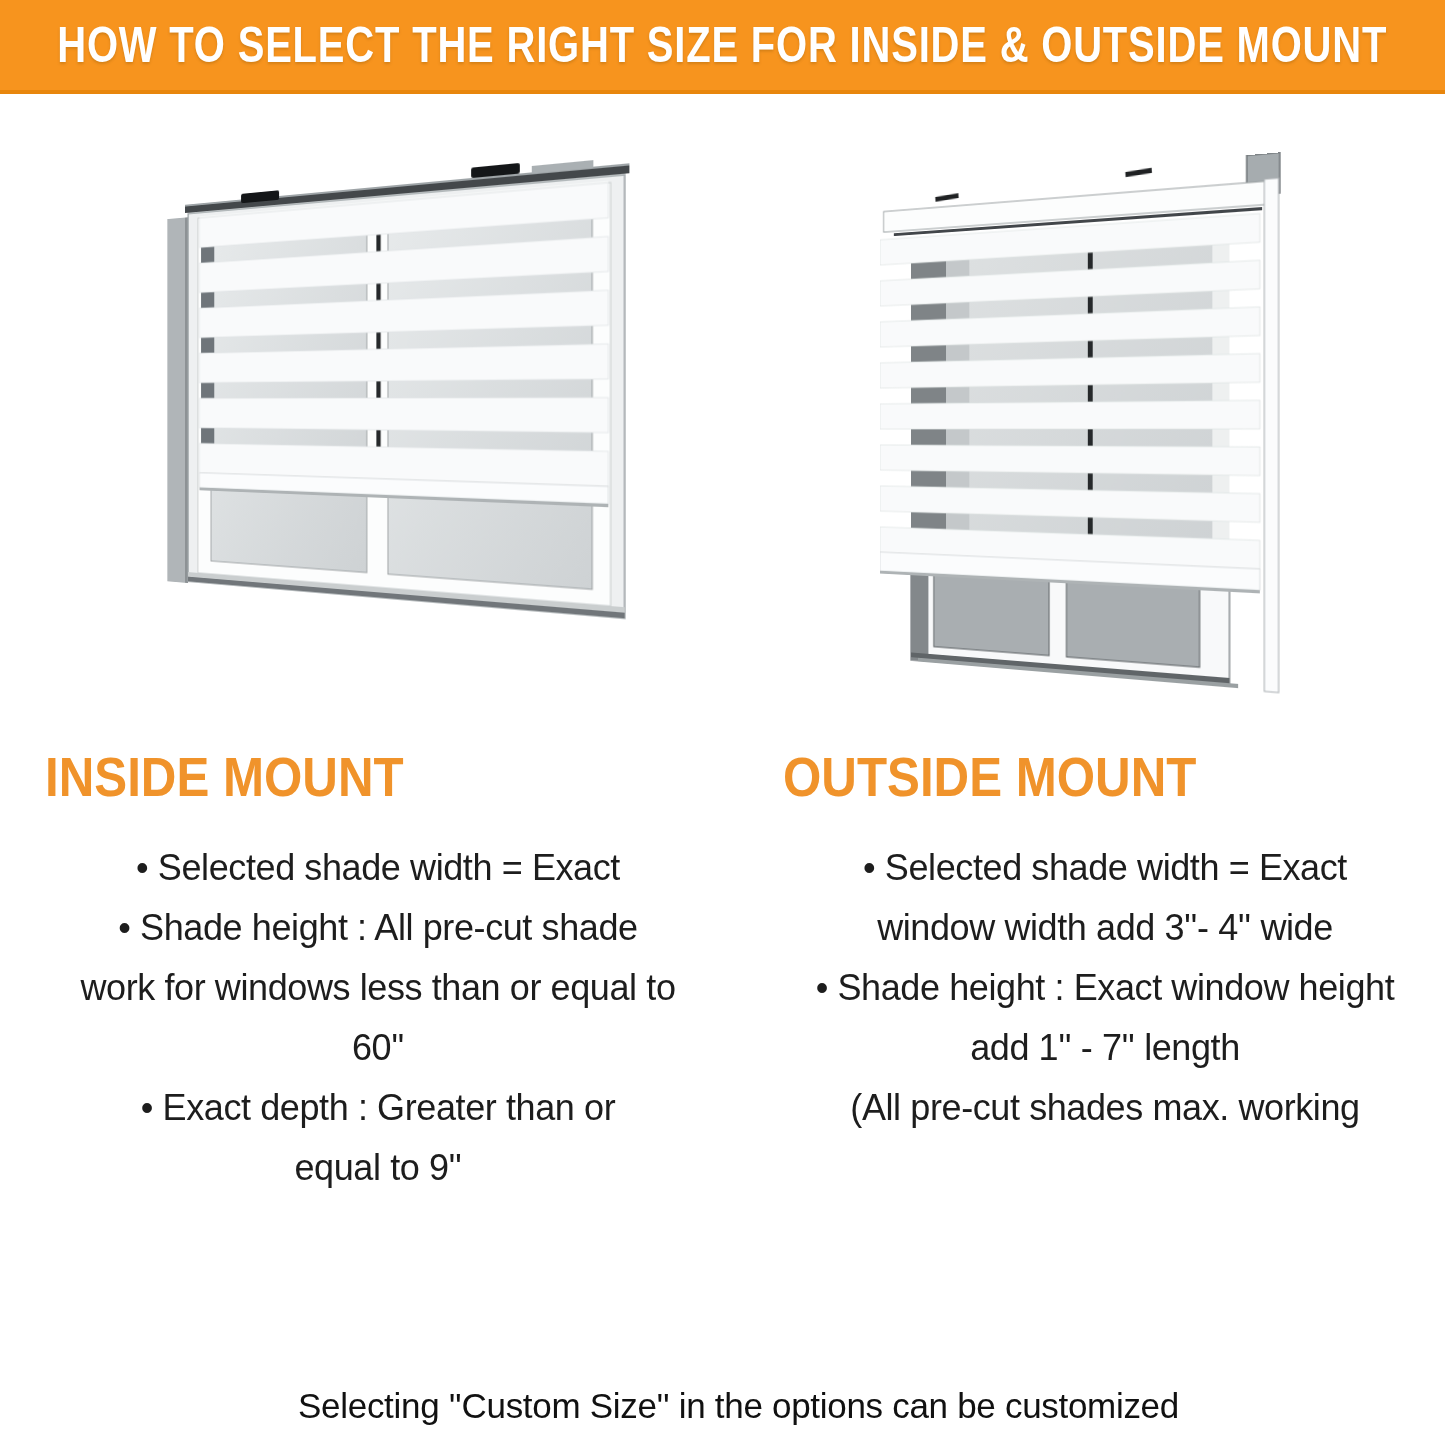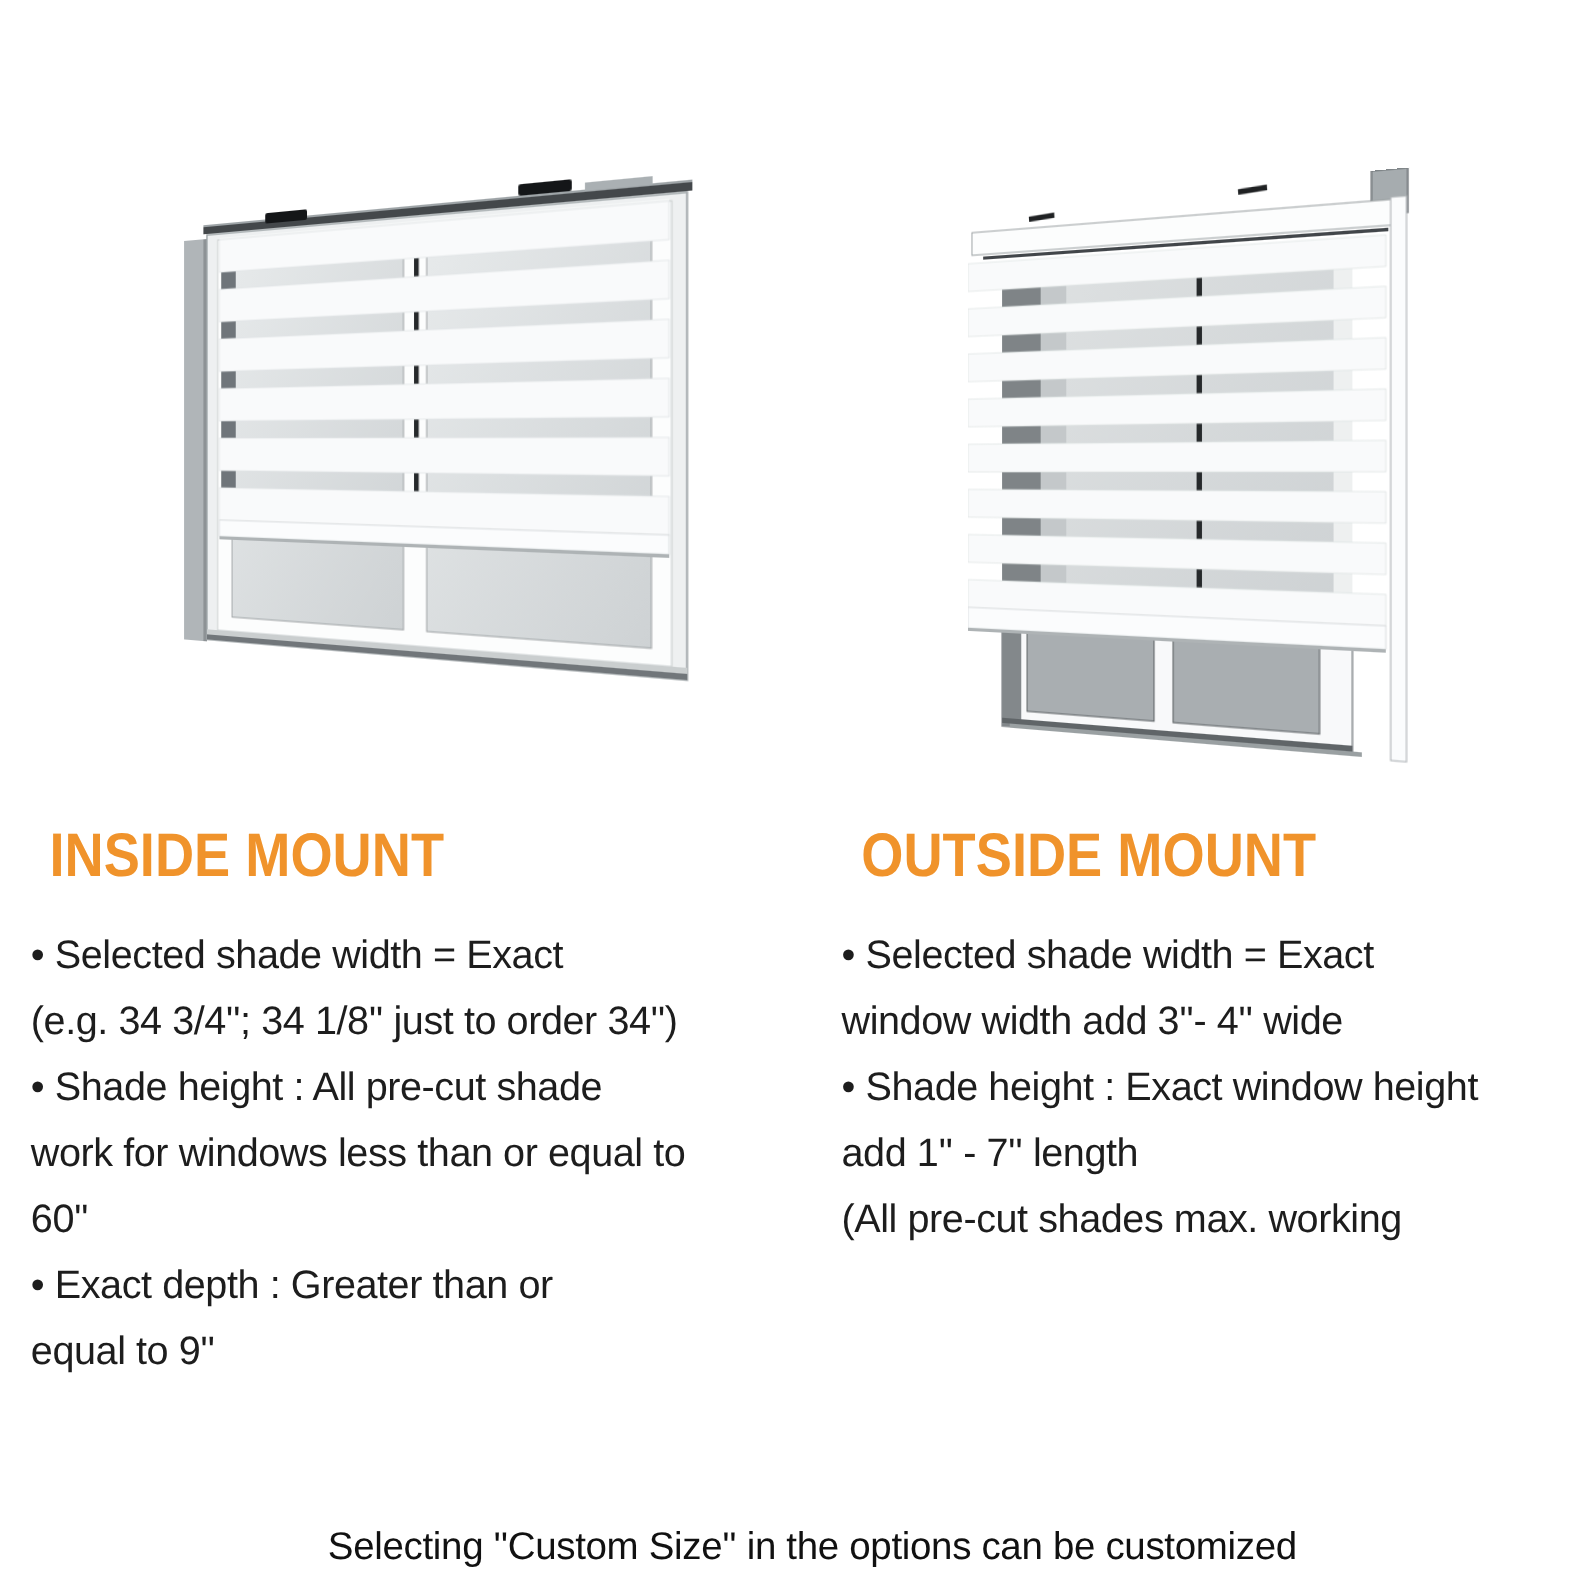--- a/index.html
+++ b/index.html
@@ -60,6 +60,9 @@
 
 <div id="page">
 
+  <header class="banner">
+    <div class="banner-title">HOW TO SELECT THE RIGHT SIZE FOR INSIDE &amp; OUTSIDE MOUNT</div>
+  </header>
 
   <figure class="fig fig-left" style="margin:0;">
     <svg width="500" height="460" viewBox="0 0 500 460">

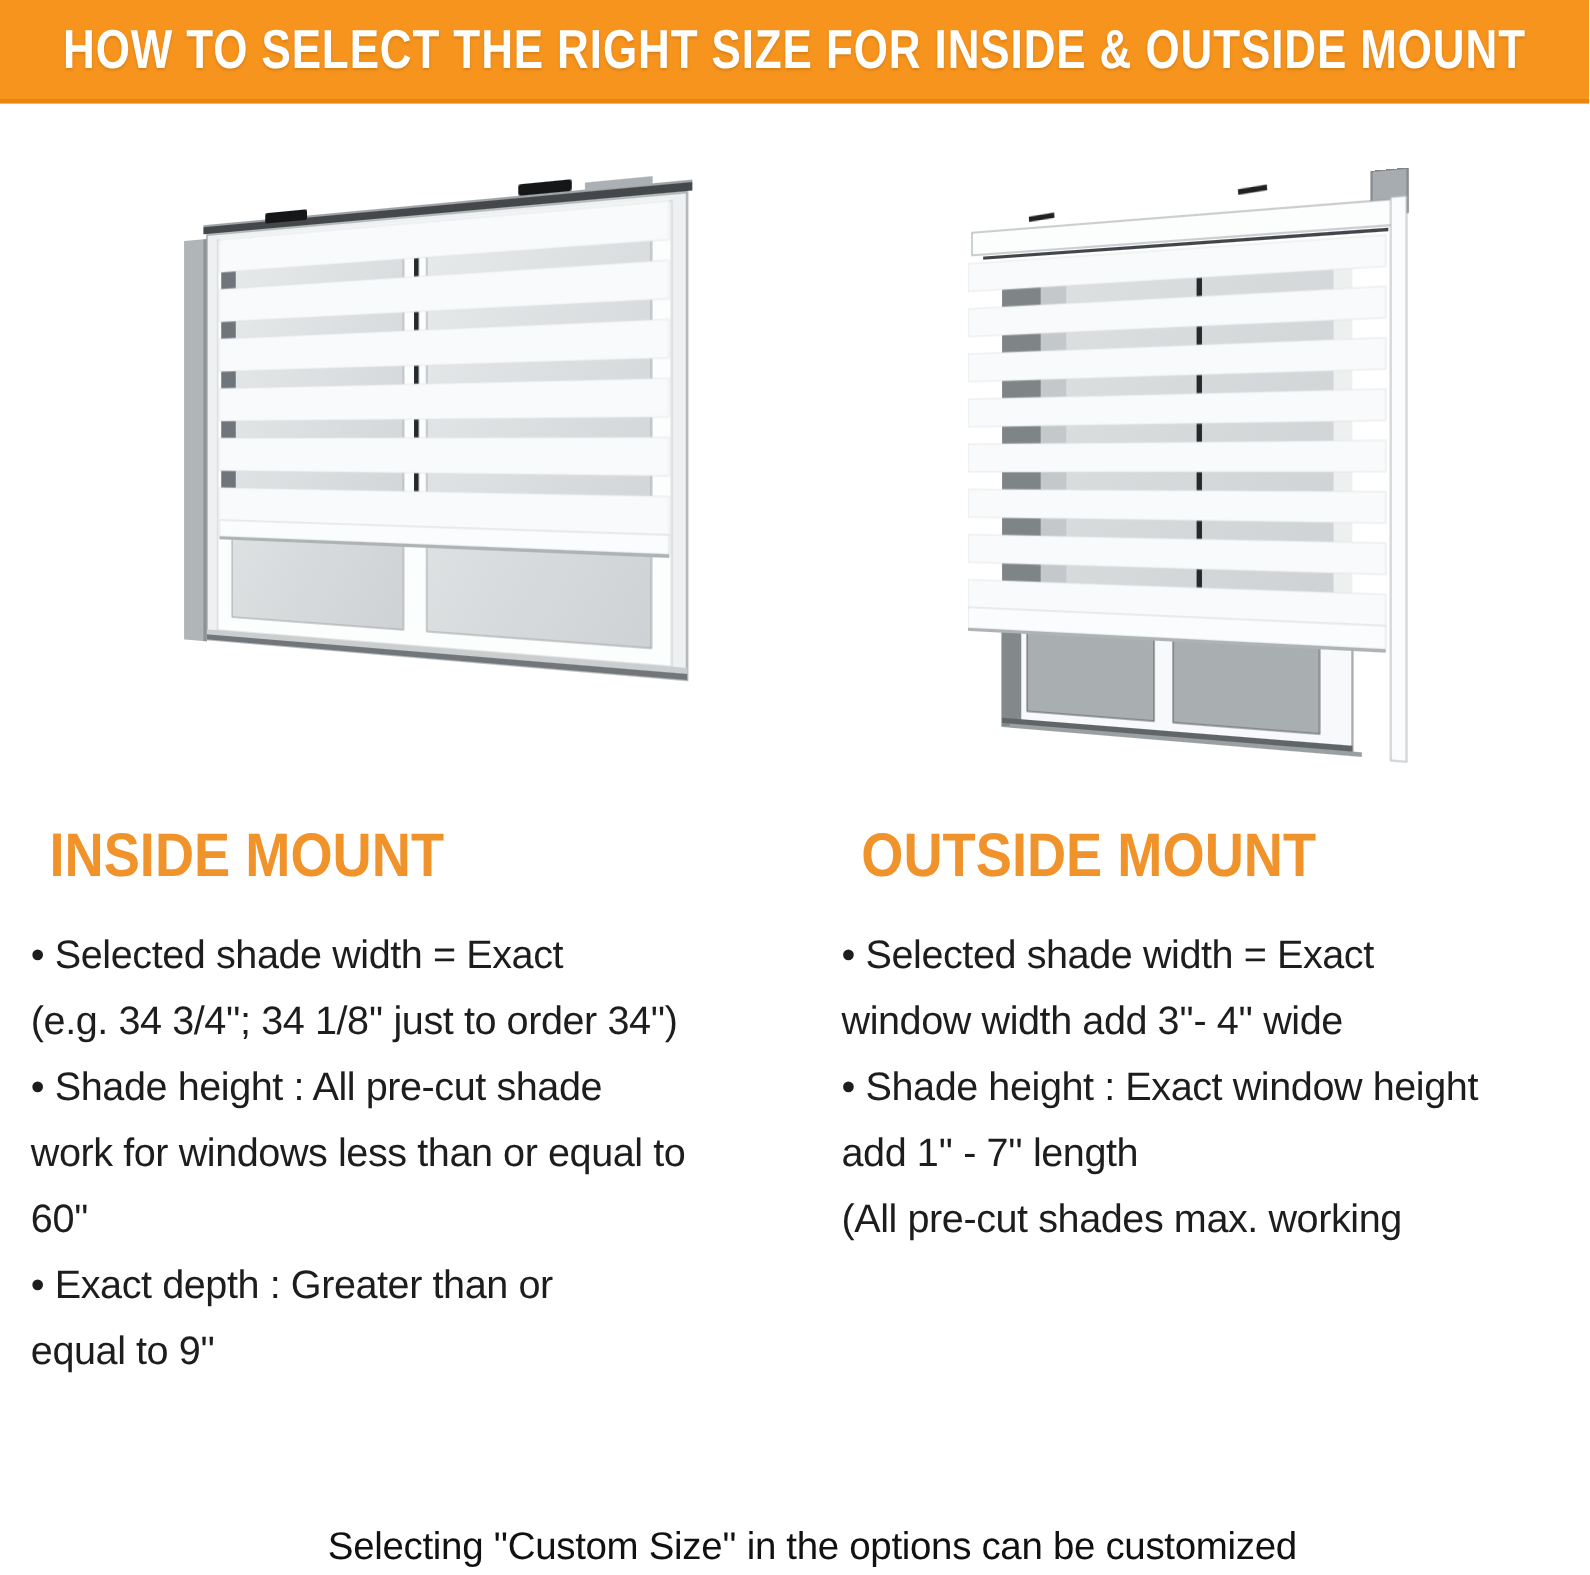--- a/index.html
+++ b/index.html
@@ -47,7 +47,7 @@
   }
   .col-left{left:28px;top:838px;width:700px;}
   .col-right{left:765px;top:838px;width:680px;}
-  .t-line{display:block;white-space:nowrap;}
+  .t-line{display:block;white-space:nowrap;text-align:center;}
   
   .footnote{
     position:absolute;left:16px;top:1386px;width:1445px;

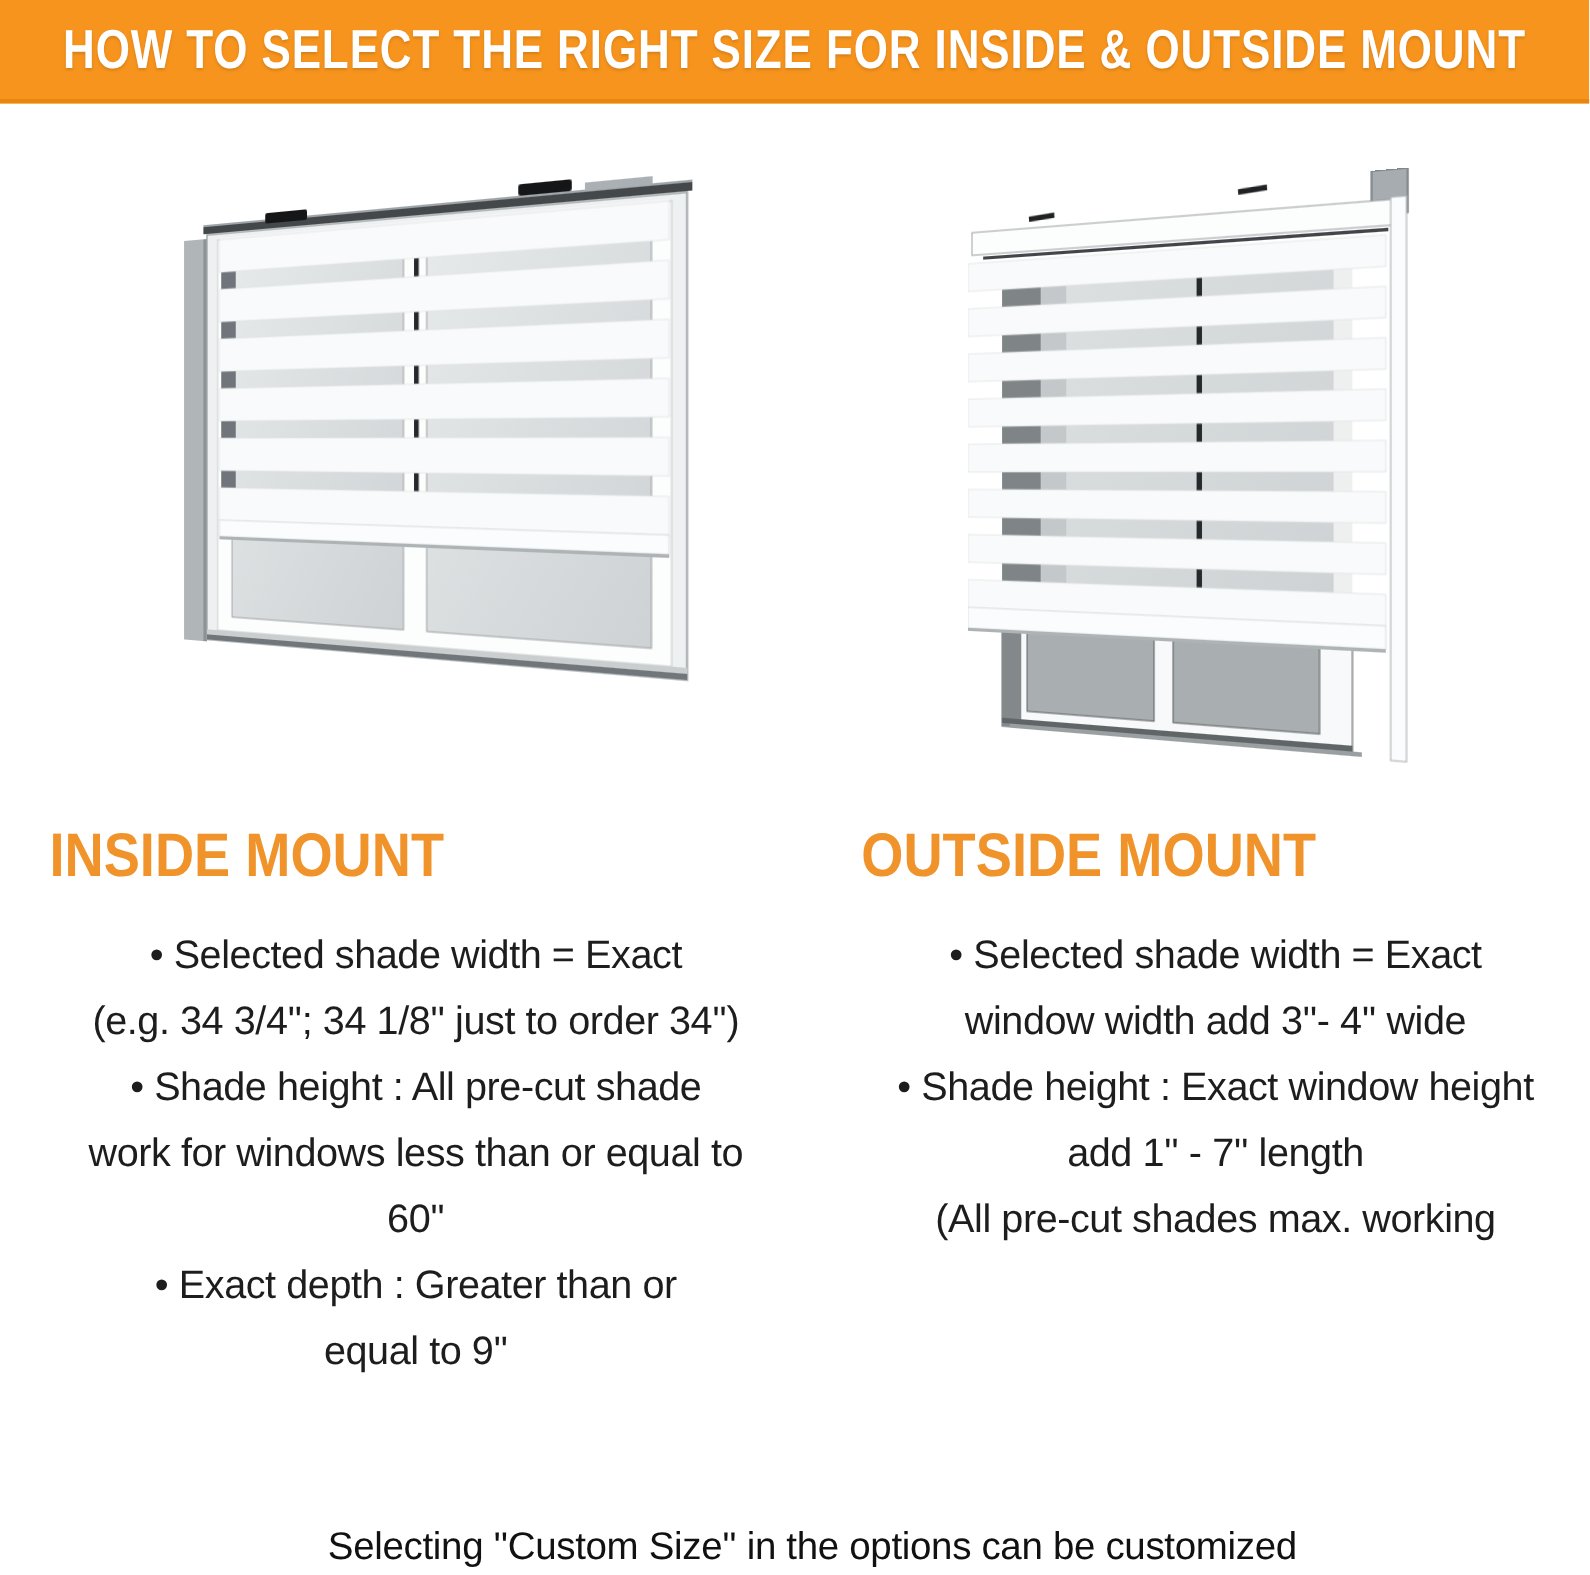--- a/index.html
+++ b/index.html
@@ -164,7 +164,6 @@
 
   <div class="col col-left">
     <span class="t-line">• Selected shade width = Exact</span>
-    <span class="t-line">(e.g. 34 3/4''; 34 1/8'' just to order 34'')</span>
     <span class="t-line">• Shade height : All pre-cut shade</span>
     <span class="t-line">work for windows less than or equal to</span>
     <span class="t-line">60''</span>

